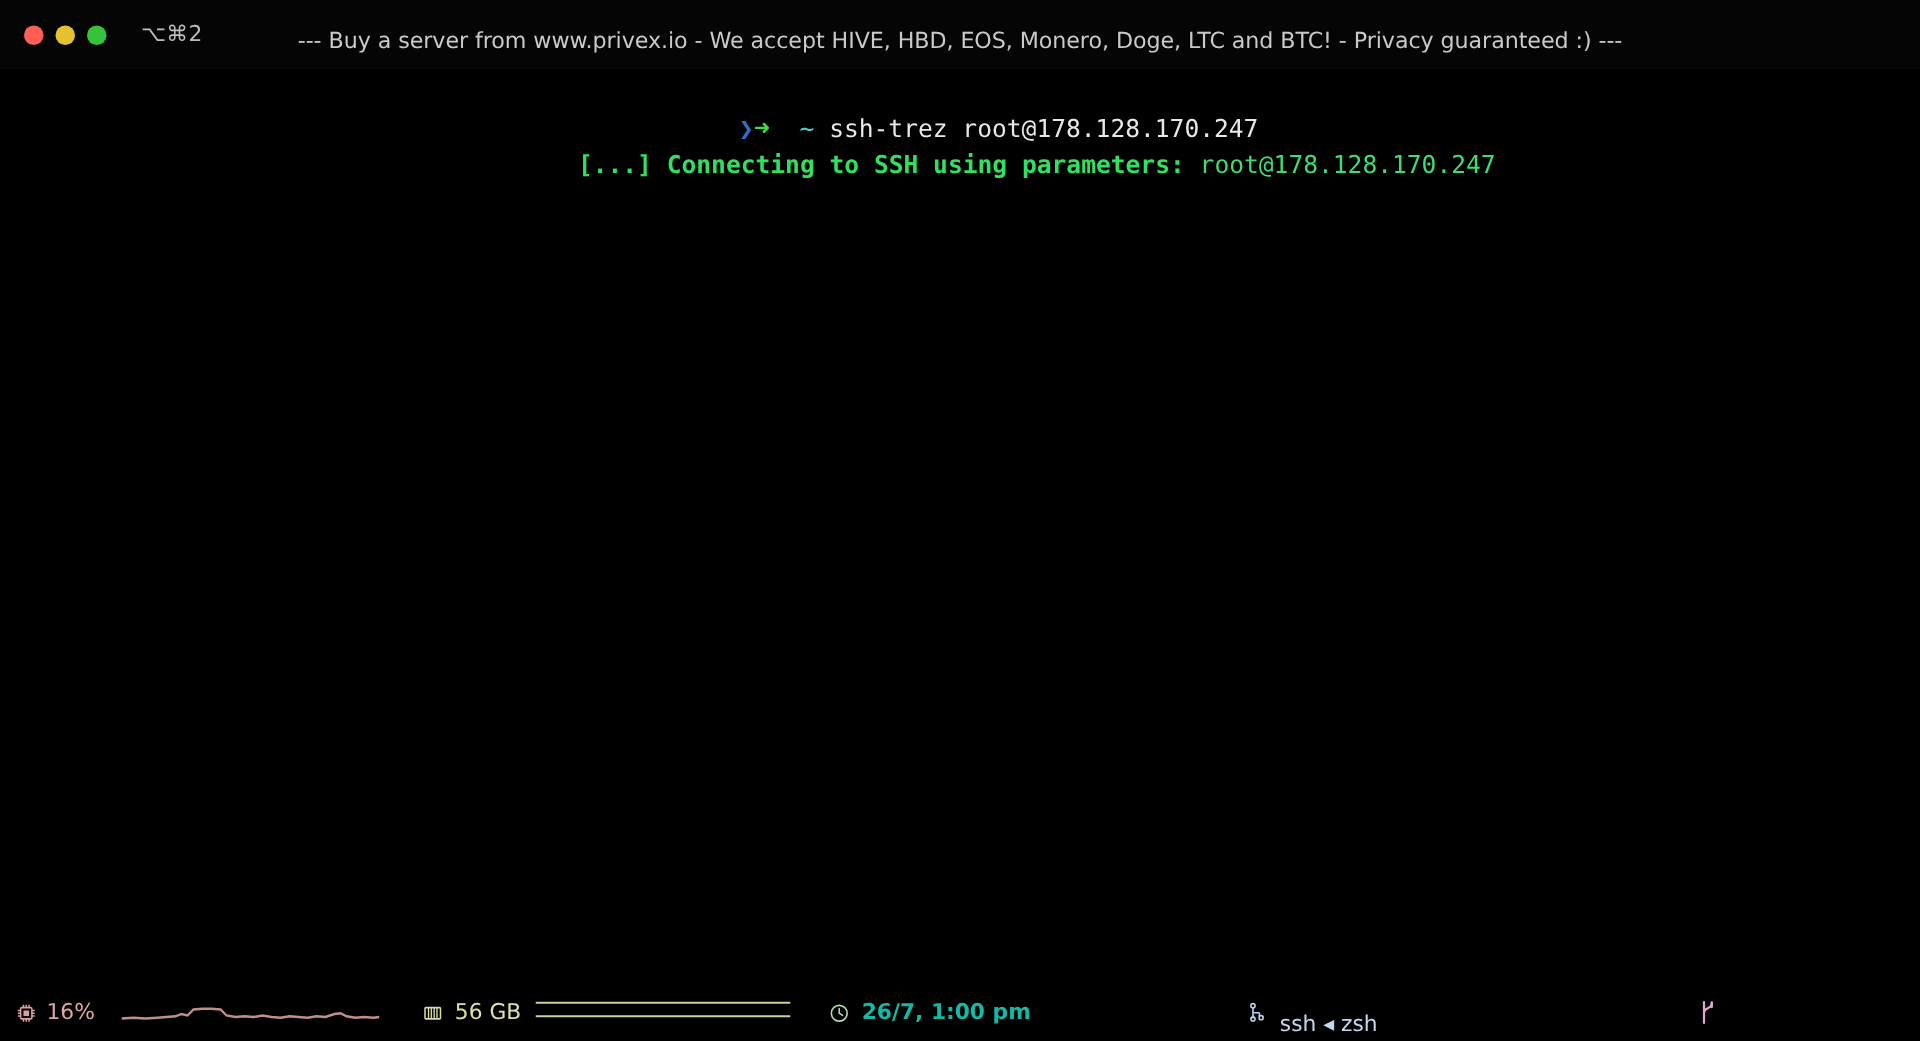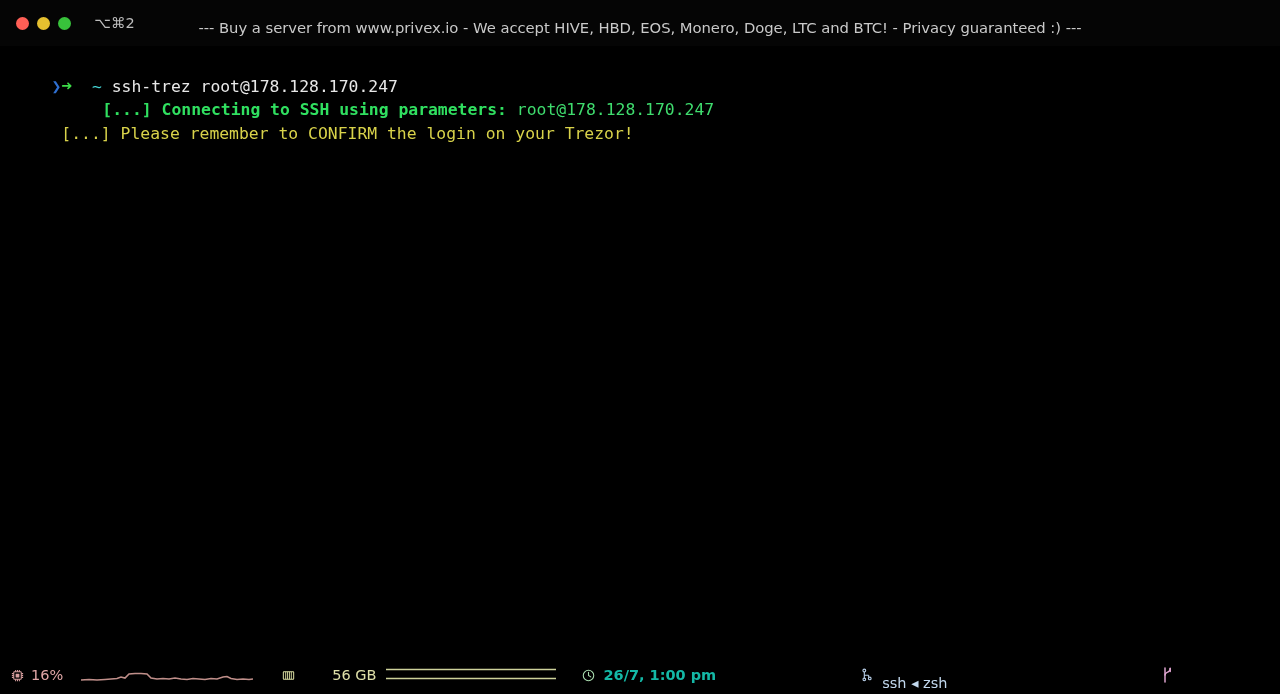--- a/index.html
+++ b/index.html
@@ -87,6 +87,7 @@
     white-space: pre;
     height: 24px;
     padding-left: 12px;
+    text-align: center;
   }
 
   .seg { white-space: pre; }

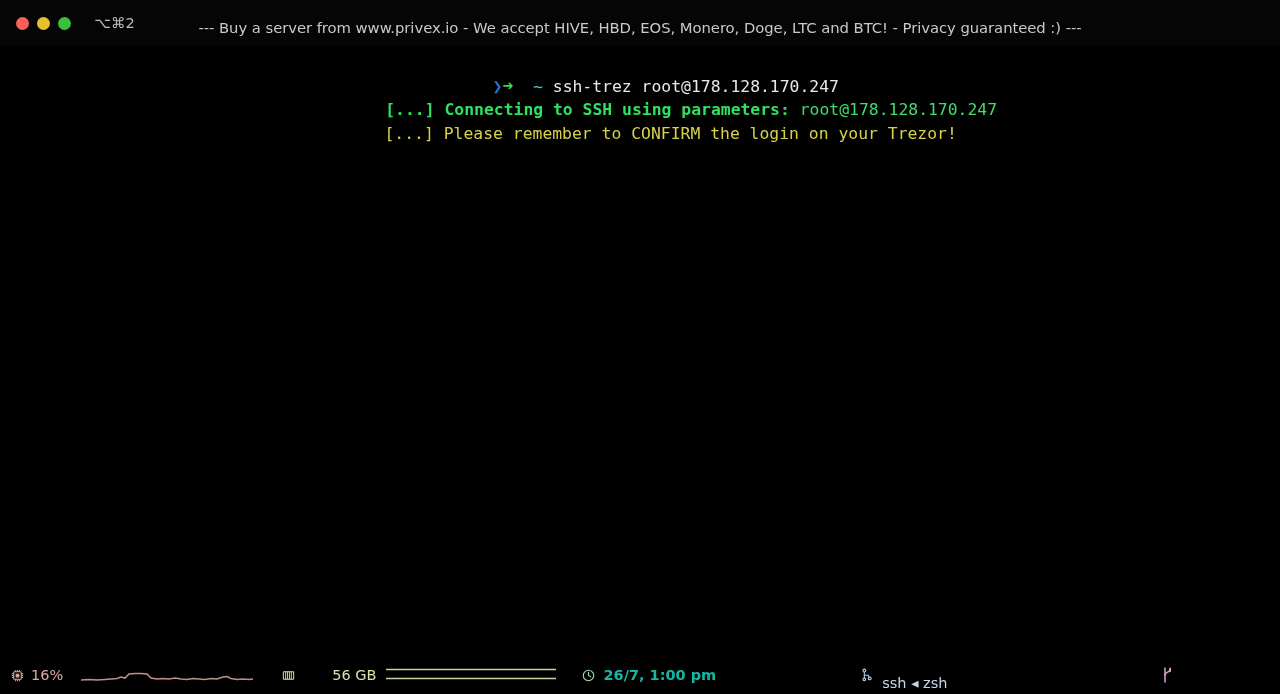--- a/index.html
+++ b/index.html
@@ -176,7 +176,7 @@
   </div>
 
   <div class="line">
-    <span class="seg">&nbsp;</span><span class="seg yellow">[...] Please remember to CONFIRM the login on your Trezor!</span>
+    <span class="seg">&nbsp;</span>
   </div>
 
 </div>

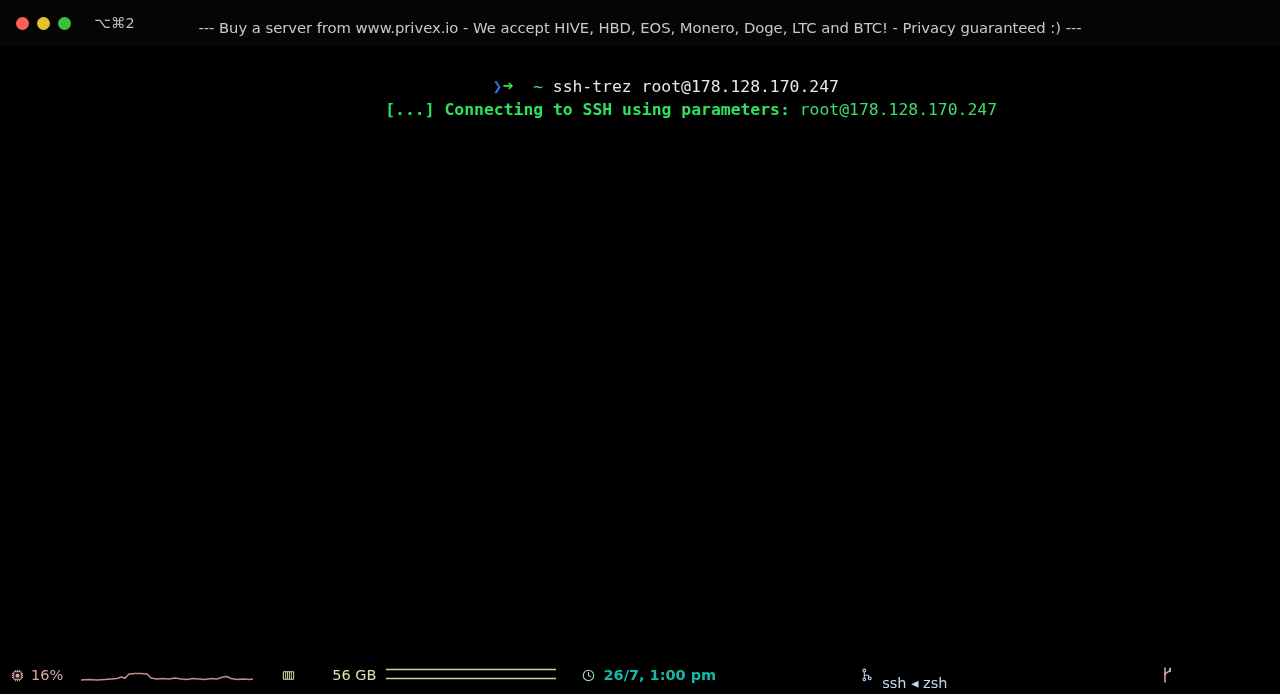--- a/index.html
+++ b/index.html
@@ -136,7 +136,7 @@
 
   #cpu-spark  { margin-left: 18px; }
 
-  #mem-item   { margin-left: 28px; color: #d8dba0; gap: 29px; }
+  #mem-item   { margin-left: 28px; color: #d8dba0; }
   #mem-item .status-label { margin-left: 7px; color: #dfe0a8; }
 
   #mem-graph  { margin-left: 10px; }

